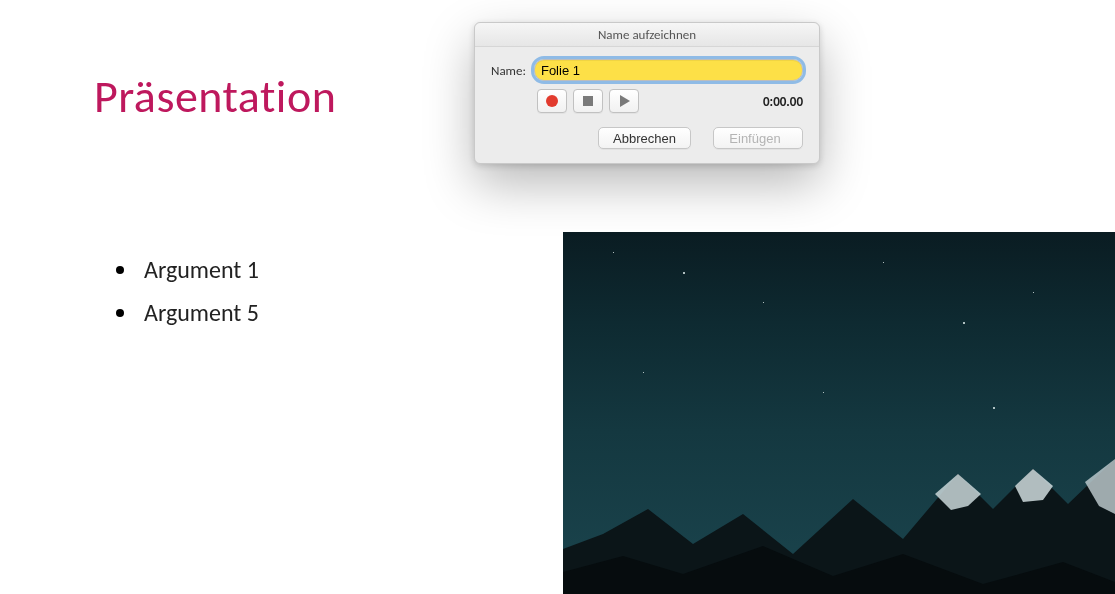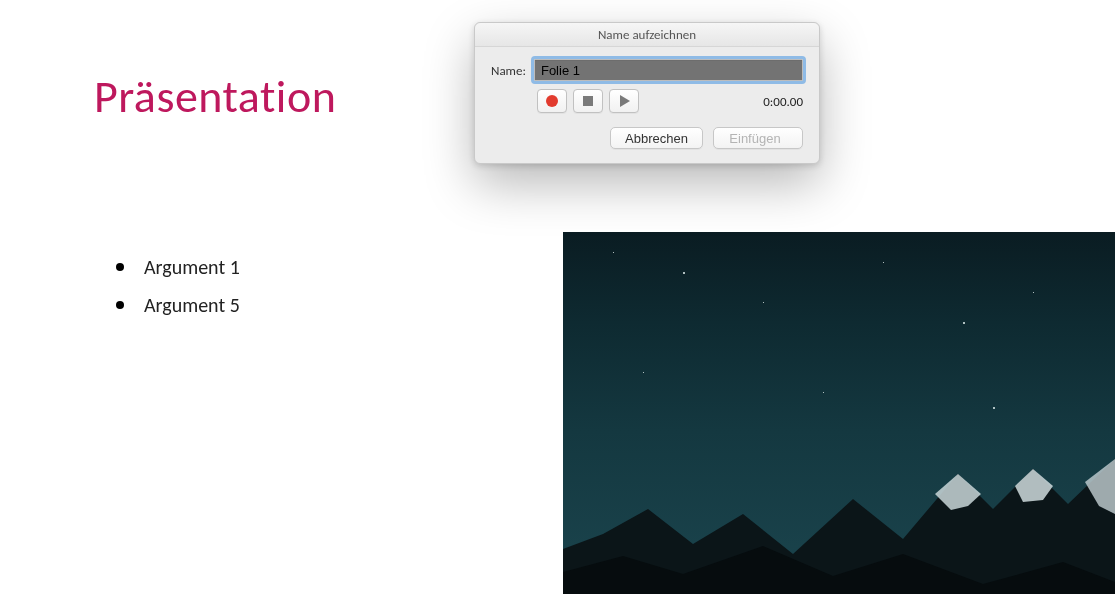--- a/index.html
+++ b/index.html
@@ -103,10 +103,10 @@
       flex: 1;
       height: 22px;
       border: 1px solid #bdbdbd;
-      background: #737373;
+      background: #fde047;
       padding: 0 6px;
       font-size: 13px;
-      border-radius: 1px;
+      border-radius: 10px;
       outline: 3px solid #8fbbe6;
       outline-offset: 0;
       box-shadow: inset 0 1px 0 rgba(0,0,0,0.05);

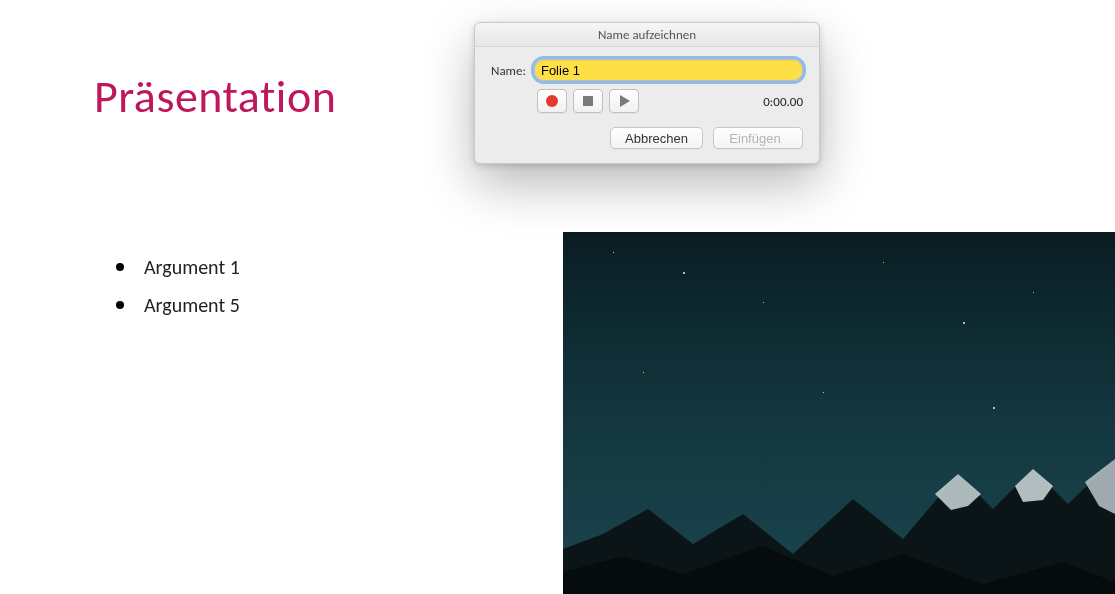--- a/index.html
+++ b/index.html
@@ -117,6 +117,7 @@
       align-items: center;
       margin-left: 46px;
       margin-bottom: 14px;
+      font-weight: bold;
     }
     .ctrl-btn {
       width: 30px;

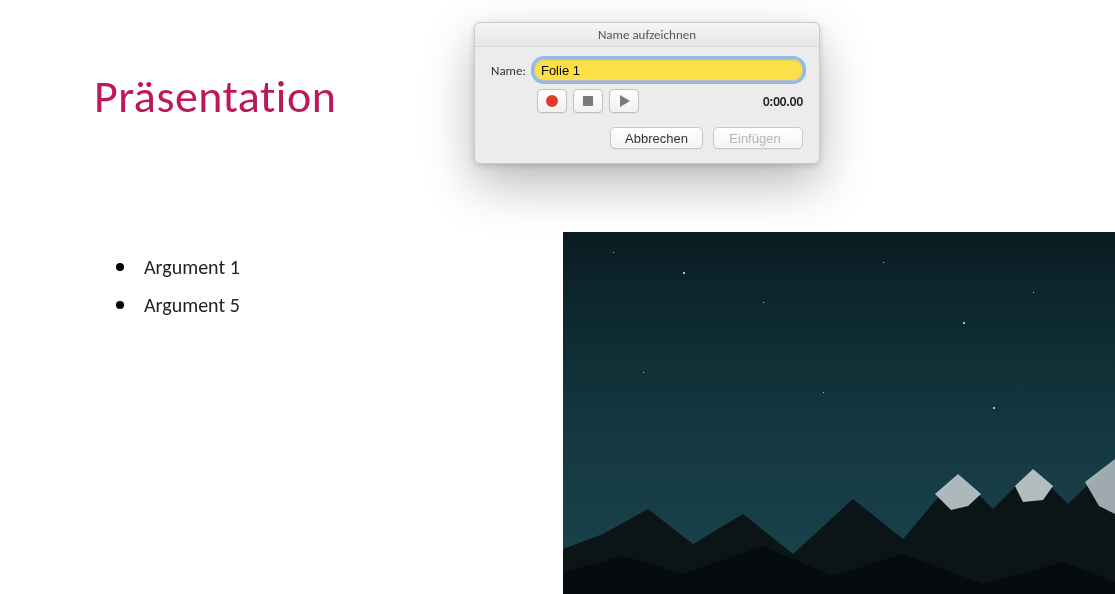--- a/index.html
+++ b/index.html
@@ -146,7 +146,7 @@
     .footer-row {
       display: flex;
       justify-content: flex-end;
-      gap: 10px;
+      gap: 22px;
     }
     .mac-btn {
       min-width: 90px;

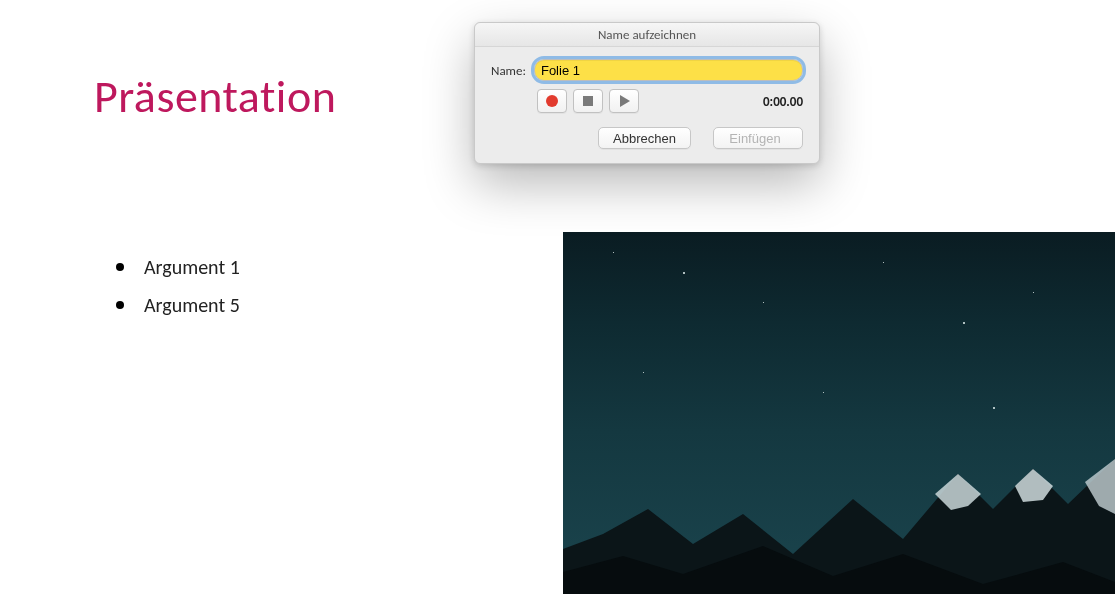--- a/index.html
+++ b/index.html
@@ -40,7 +40,7 @@
       margin-right: 20px;
     }
     .bullet-text {
-      font-size: 20px;
+      font-size: 24px;
       color: #222;
     }
 

